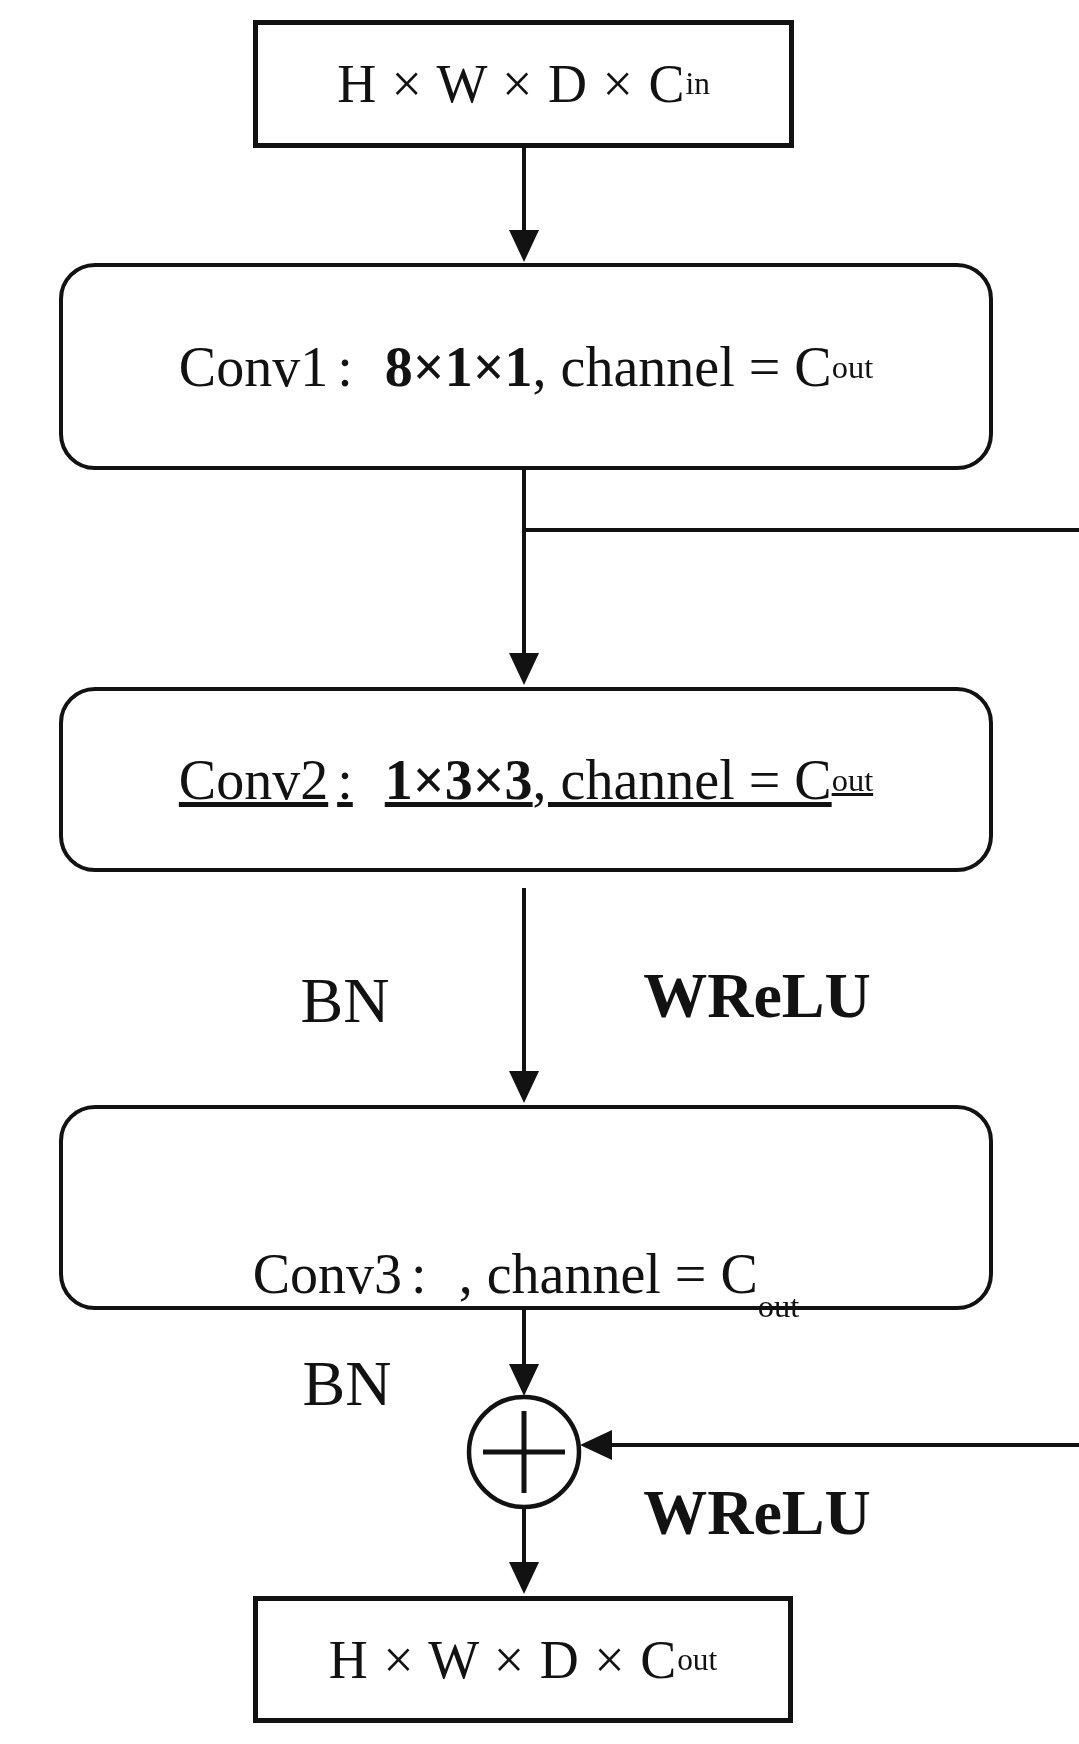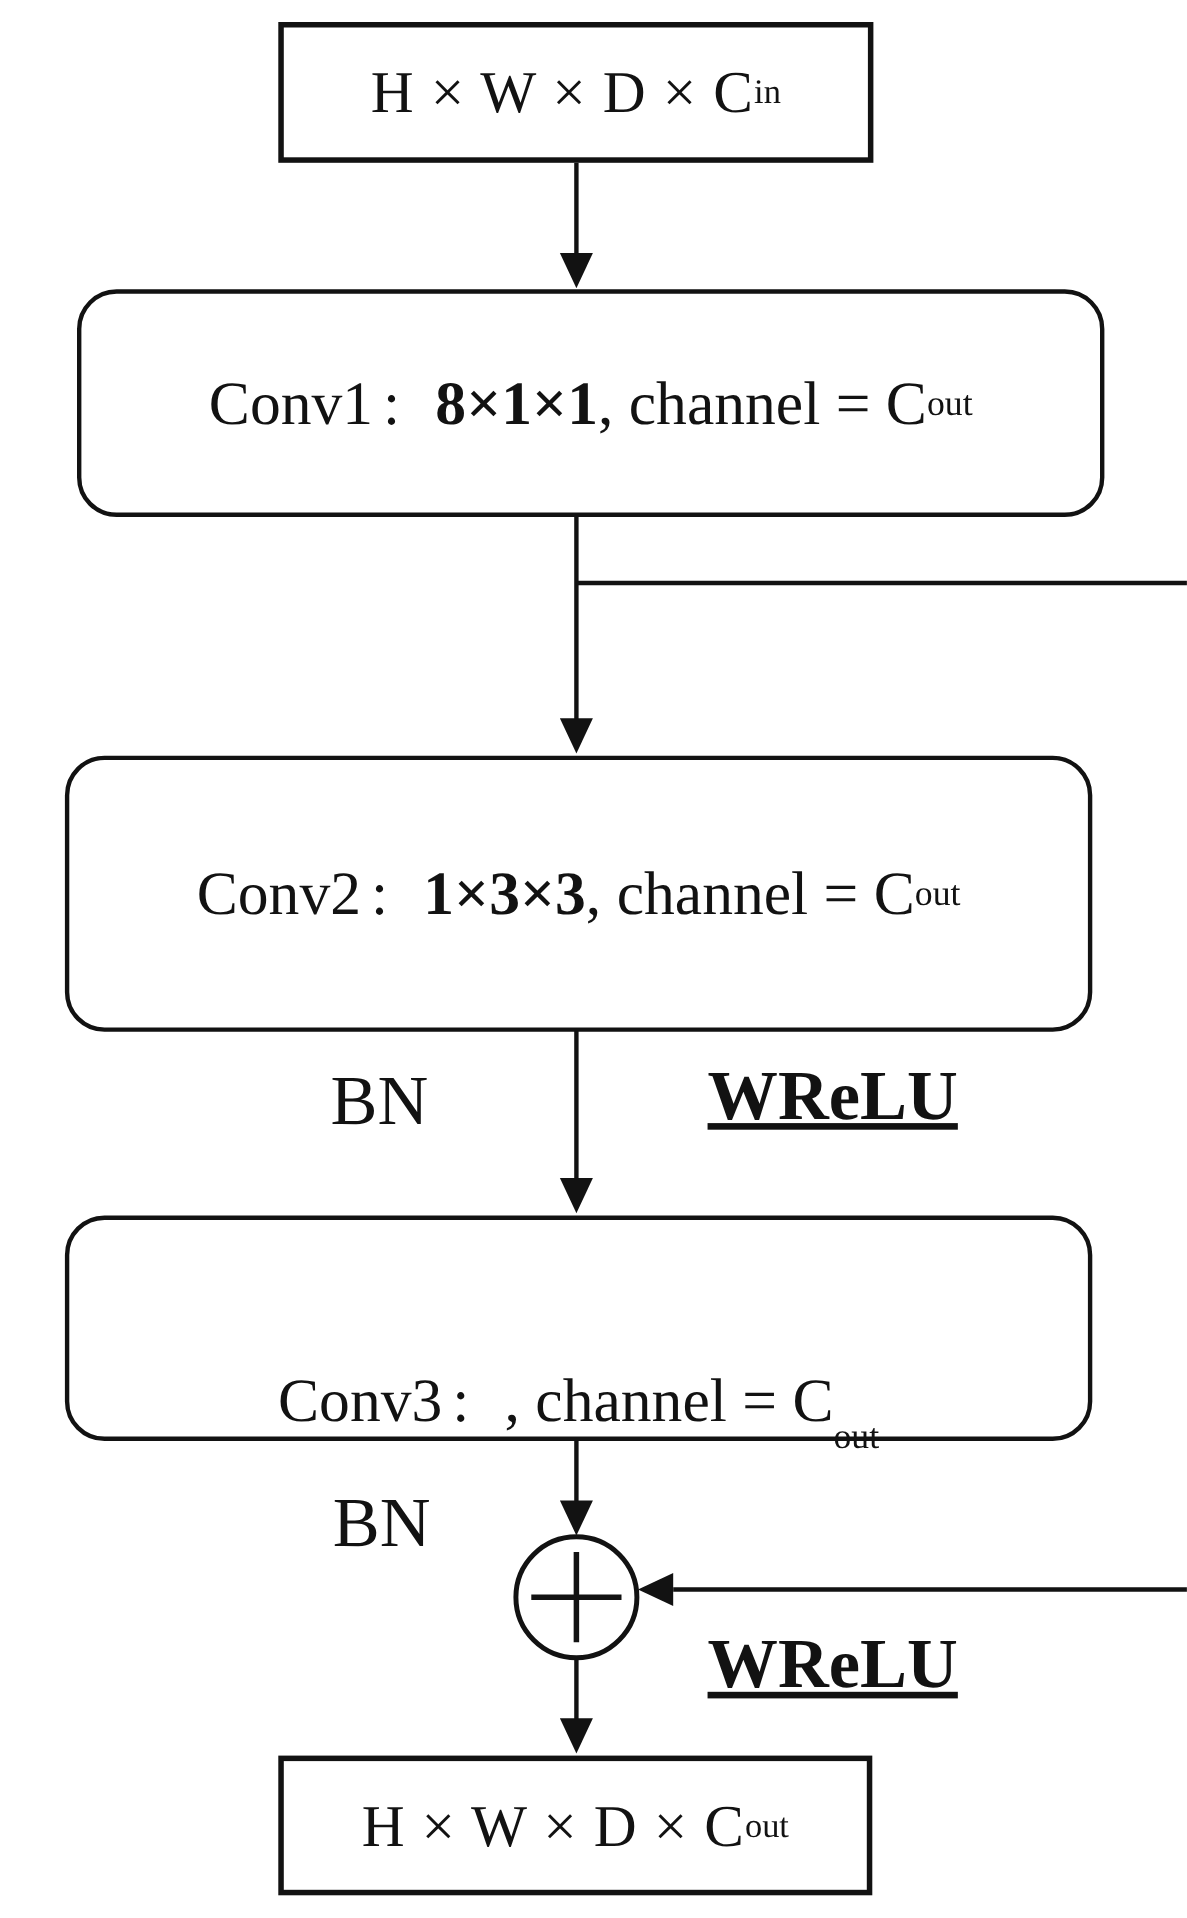--- a/index.html
+++ b/index.html
@@ -37,7 +37,7 @@
   }
   .bold{font-weight:bold;text-decoration:underline;}
   #input-box{left:217px;top:20px;width:541px;height:128px;}
-  #conv1-box{left:34px;top:263px;width:934px;height:207px;justify-content:center;}
+  #conv1-box{left:23px;top:263px;width:934px;height:207px;justify-content:center;}
   #conv2-box{left:23px;top:687px;width:934px;height:251px;}
   #conv3-box{left:23px;top:1105px;width:934px;height:205px;align-items:flex-end;}
   #output-box{left:217px;top:1596px;width:540px;height:127px;}

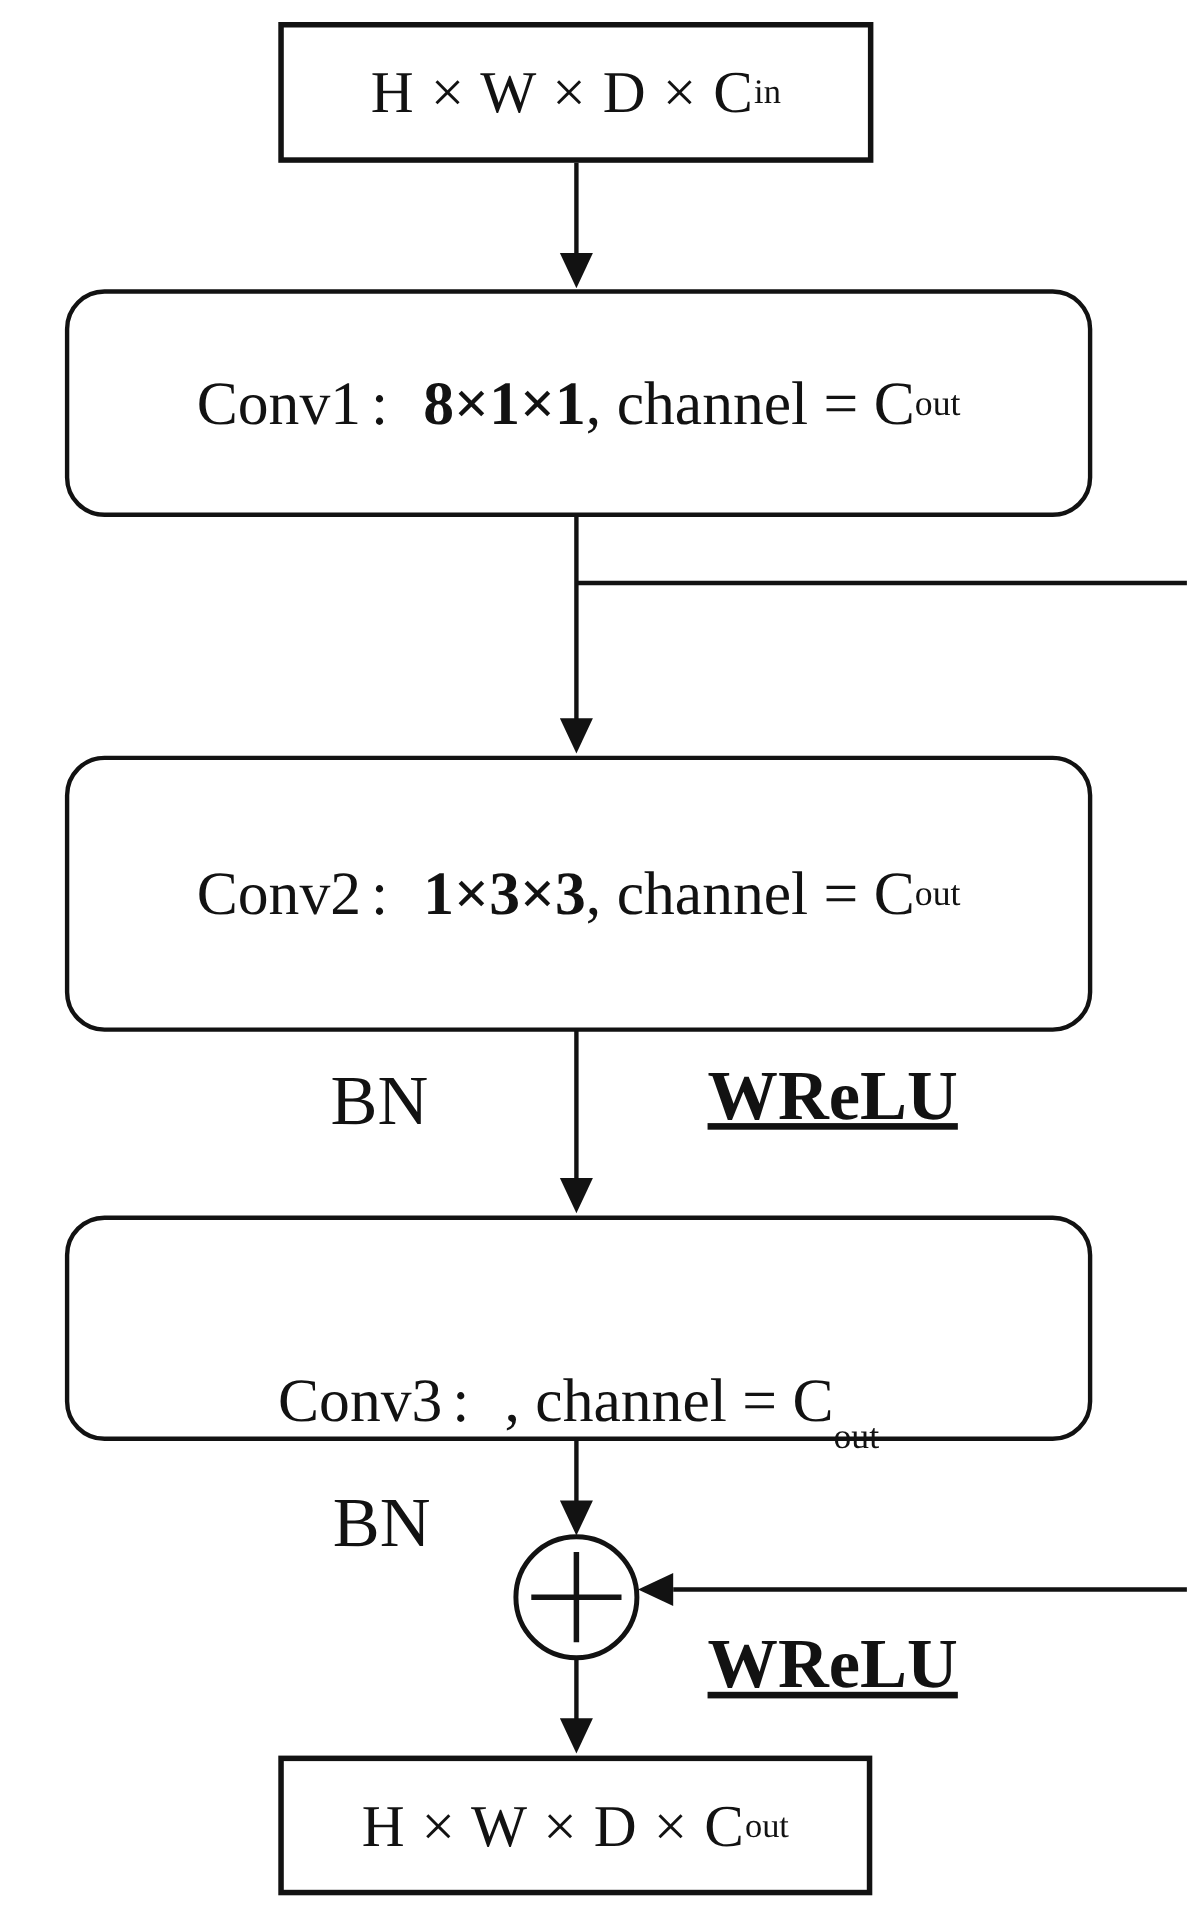--- a/index.html
+++ b/index.html
@@ -38,7 +38,7 @@
   .bold{font-weight:bold;text-decoration:underline;}
   #input-box{left:217px;top:20px;width:541px;height:128px;}
   #conv1-box{left:23px;top:263px;width:934px;height:207px;justify-content:center;}
-  #conv2-box{left:23px;top:687px;width:934px;height:251px;}
+  #conv2-box{left:23px;top:687px;width:934px;height:185px;text-decoration:underline;}
   #conv3-box{left:23px;top:1105px;width:934px;height:205px;align-items:flex-end;}
   #output-box{left:217px;top:1596px;width:540px;height:127px;}
   #bn-mid{left:209px;top:969px;width:200px;height:63px;}

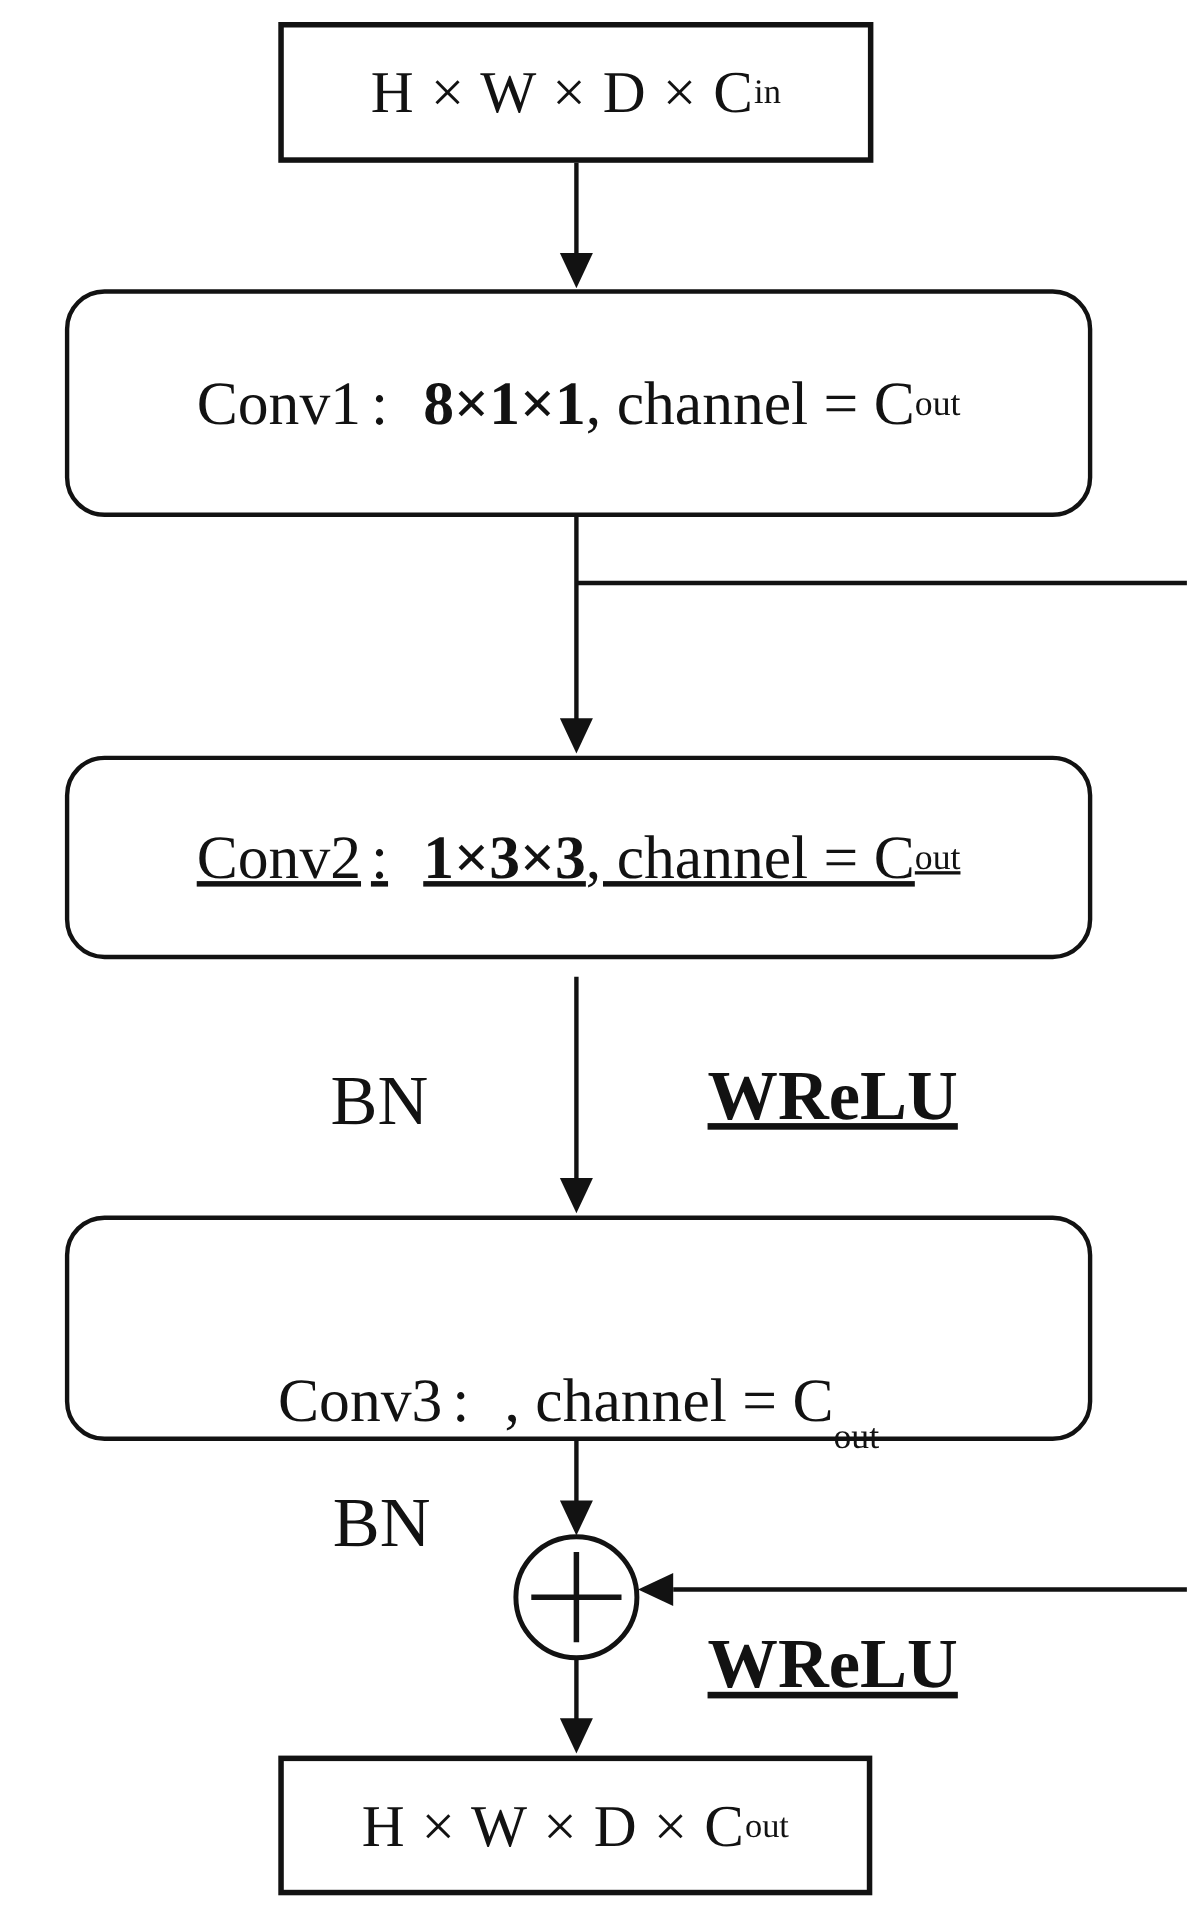--- a/index.html
+++ b/index.html
@@ -35,7 +35,7 @@
     font-size:64px;line-height:1;
     white-space:nowrap;
   }
-  .bold{font-weight:bold;text-decoration:underline;}
+  .bold{font-weight:bold;}
   #input-box{left:217px;top:20px;width:541px;height:128px;}
   #conv1-box{left:23px;top:263px;width:934px;height:207px;justify-content:center;}
   #conv2-box{left:23px;top:687px;width:934px;height:185px;text-decoration:underline;}

